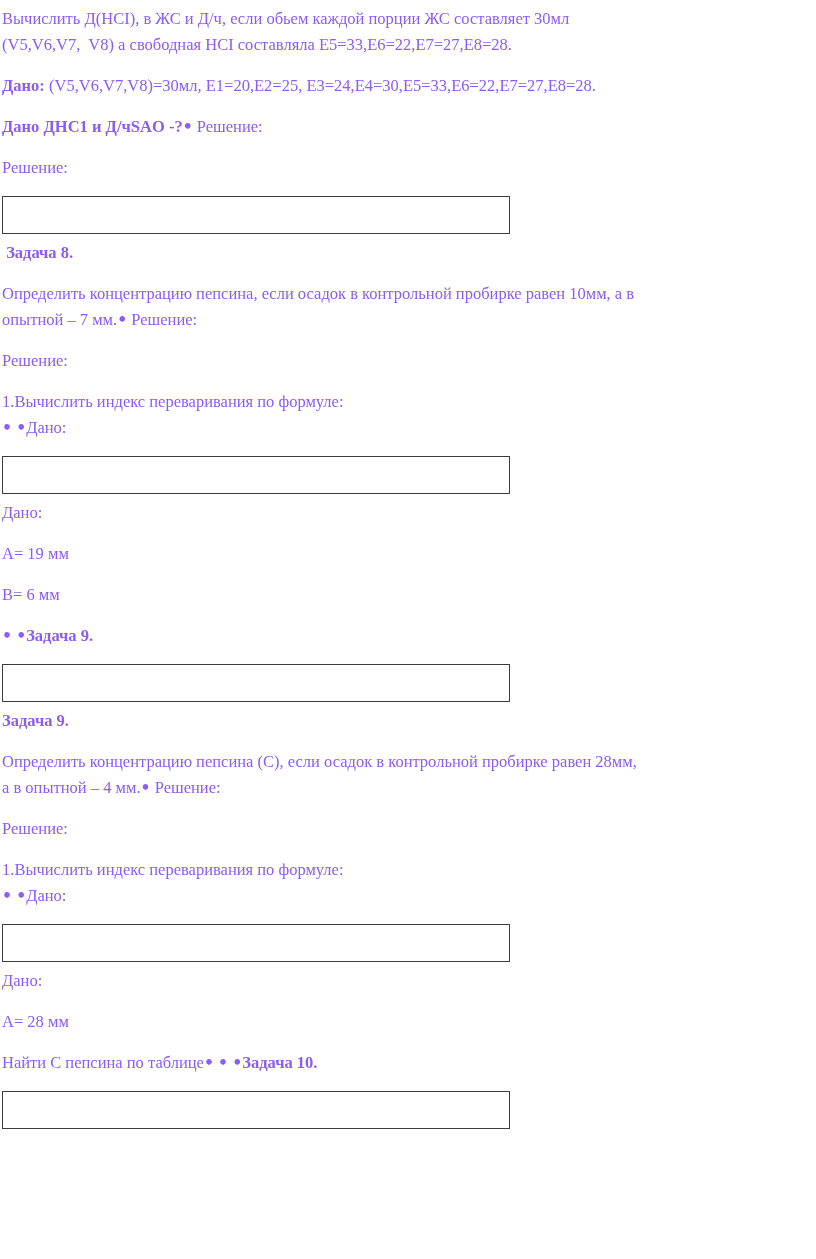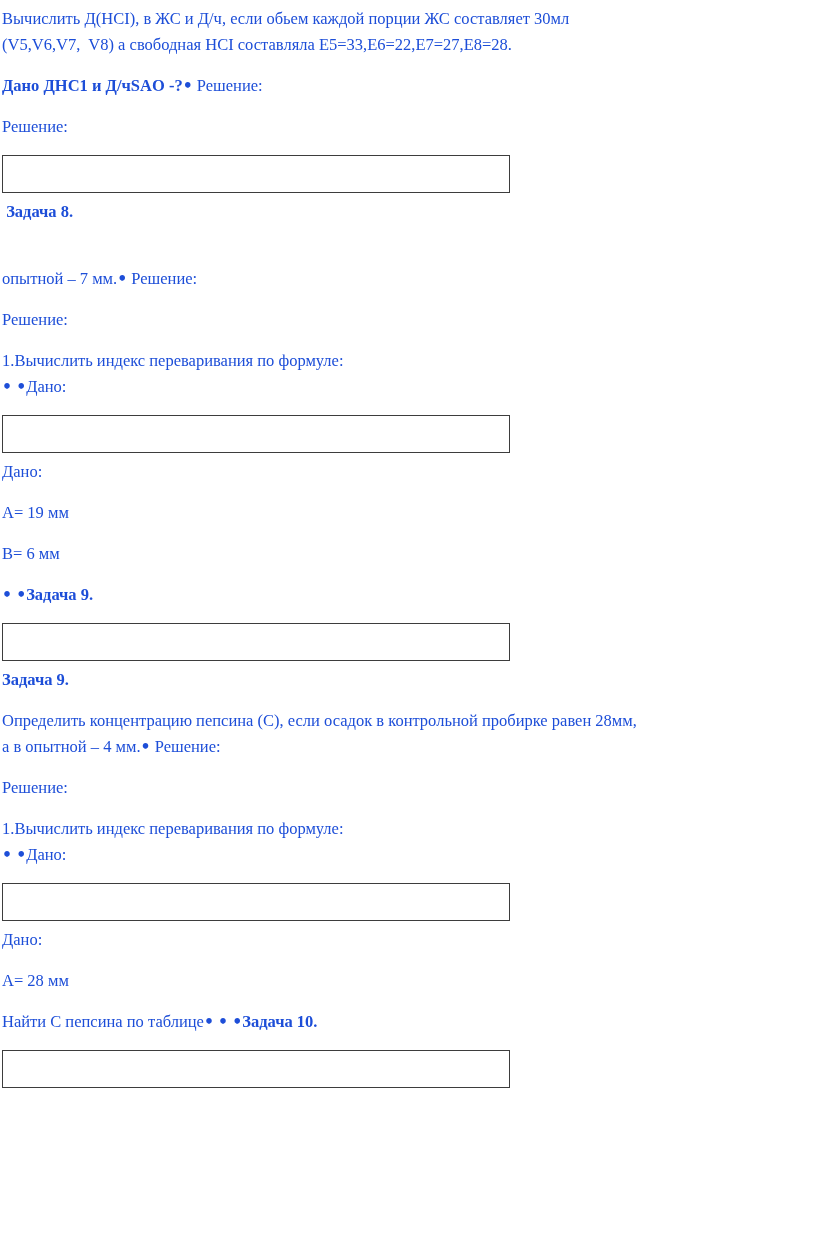--- a/index.html
+++ b/index.html
@@ -13,7 +13,7 @@
     height: 1259px;
     box-sizing: border-box;
     background: #ffffff;
-    color: #1d4ed8;
+    color: #8b5cf6;
     font-family: "Liberation Serif", "DejaVu Serif", serif;
     font-size: 16.5px;
     padding: 6px 2px 0 2px;

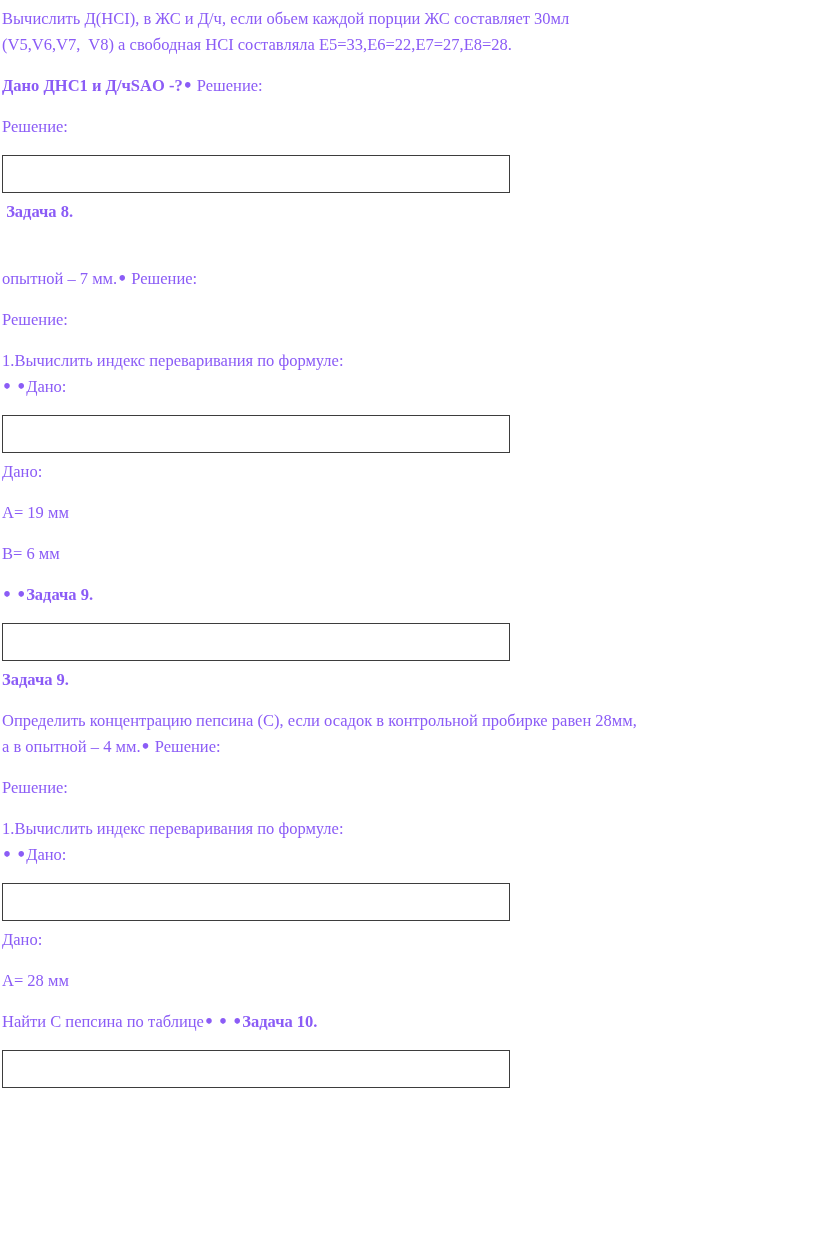--- a/index.html
+++ b/index.html
@@ -47,6 +47,7 @@
 <div class="page">
   <div>
       <p class="doc-par"><span>Вычислить Д(HCI), в ЖС и Д/ч, если обьем каждой порции ЖС составляет 30мл</span><br><span>(V5,V6,V7,  V8) а свободная HCI составляла Е5=33,Е6=22,Е7=27,Е8=28.</span></p>
+      <p class="doc-par"><span class="bold">Дано: </span><span>(V5,V6,V7,V8)=30мл, Е1=20,Е2=25, Е3=24,Е4=30,Е5=33,Е6=22,Е7=27,Е8=28.</span></p>
       <p class="doc-par"><span class="bold">Дано ДНС1 и Д/чSAO -?</span><span class="bullet">•</span><span> Решение:</span></p>
       <p class="doc-par"><span>Решение:</span></p>
       <div class="answer-box"></div>

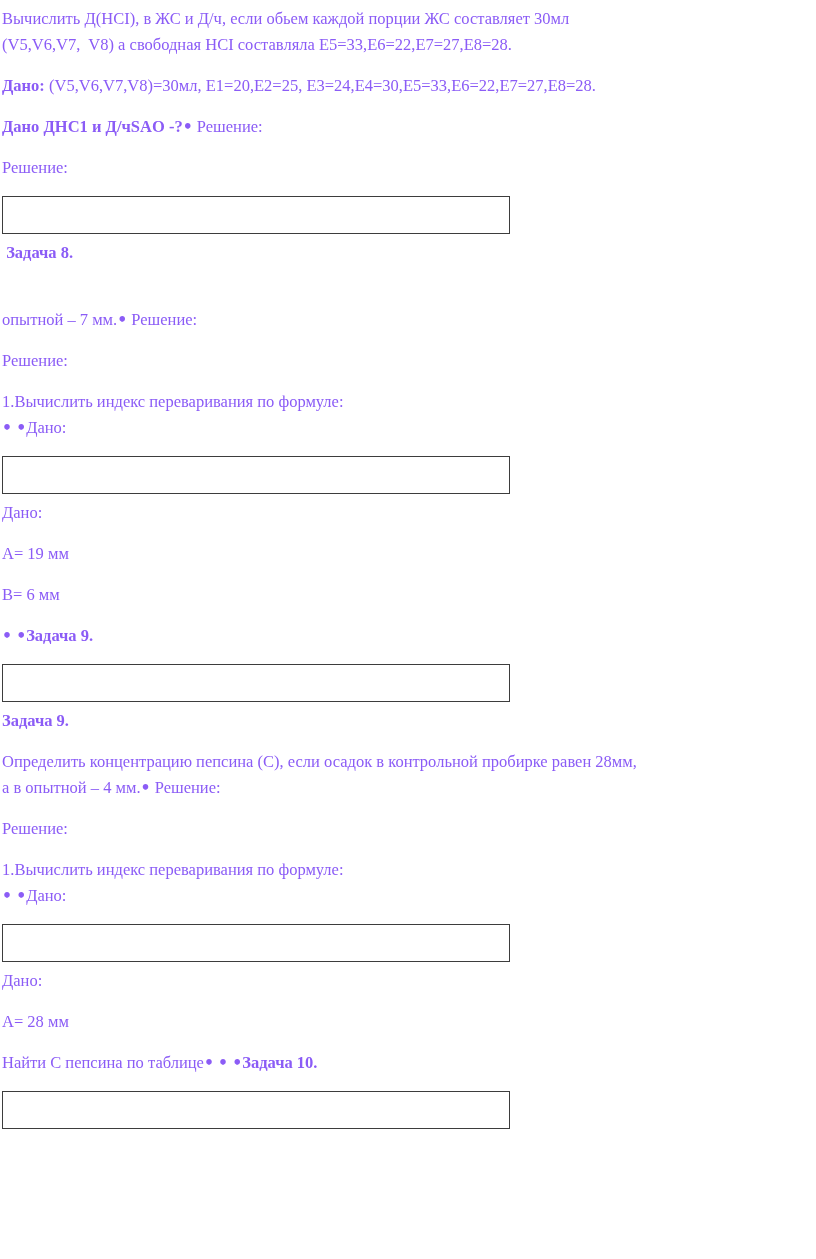--- a/index.html
+++ b/index.html
@@ -52,7 +52,7 @@
       <p class="doc-par"><span>Решение:</span></p>
       <div class="answer-box"></div>
       <p class="doc-par"><span class="bold"> Задача 8.</span></p>
-      <p class="doc-par"><br><span>опытной – 7 мм.</span><span class="bullet">•</span><span> Решение:</span></p>
+      <p class="doc-par"><span>Определить концентрацию пепсина, если осадок в контрольной пробирке равен 10мм, а в</span><br><span>опытной – 7 мм.</span><span class="bullet">•</span><span> Решение:</span></p>
       <p class="doc-par"><span>Решение:</span></p>
       <p class="doc-par"><span>1.Вычислить индекс переваривания по формуле:</span><br><span class="bullet">•</span><span> </span><span class="bullet">•</span><span>Дано:</span></p>
       <div class="answer-box"></div>

